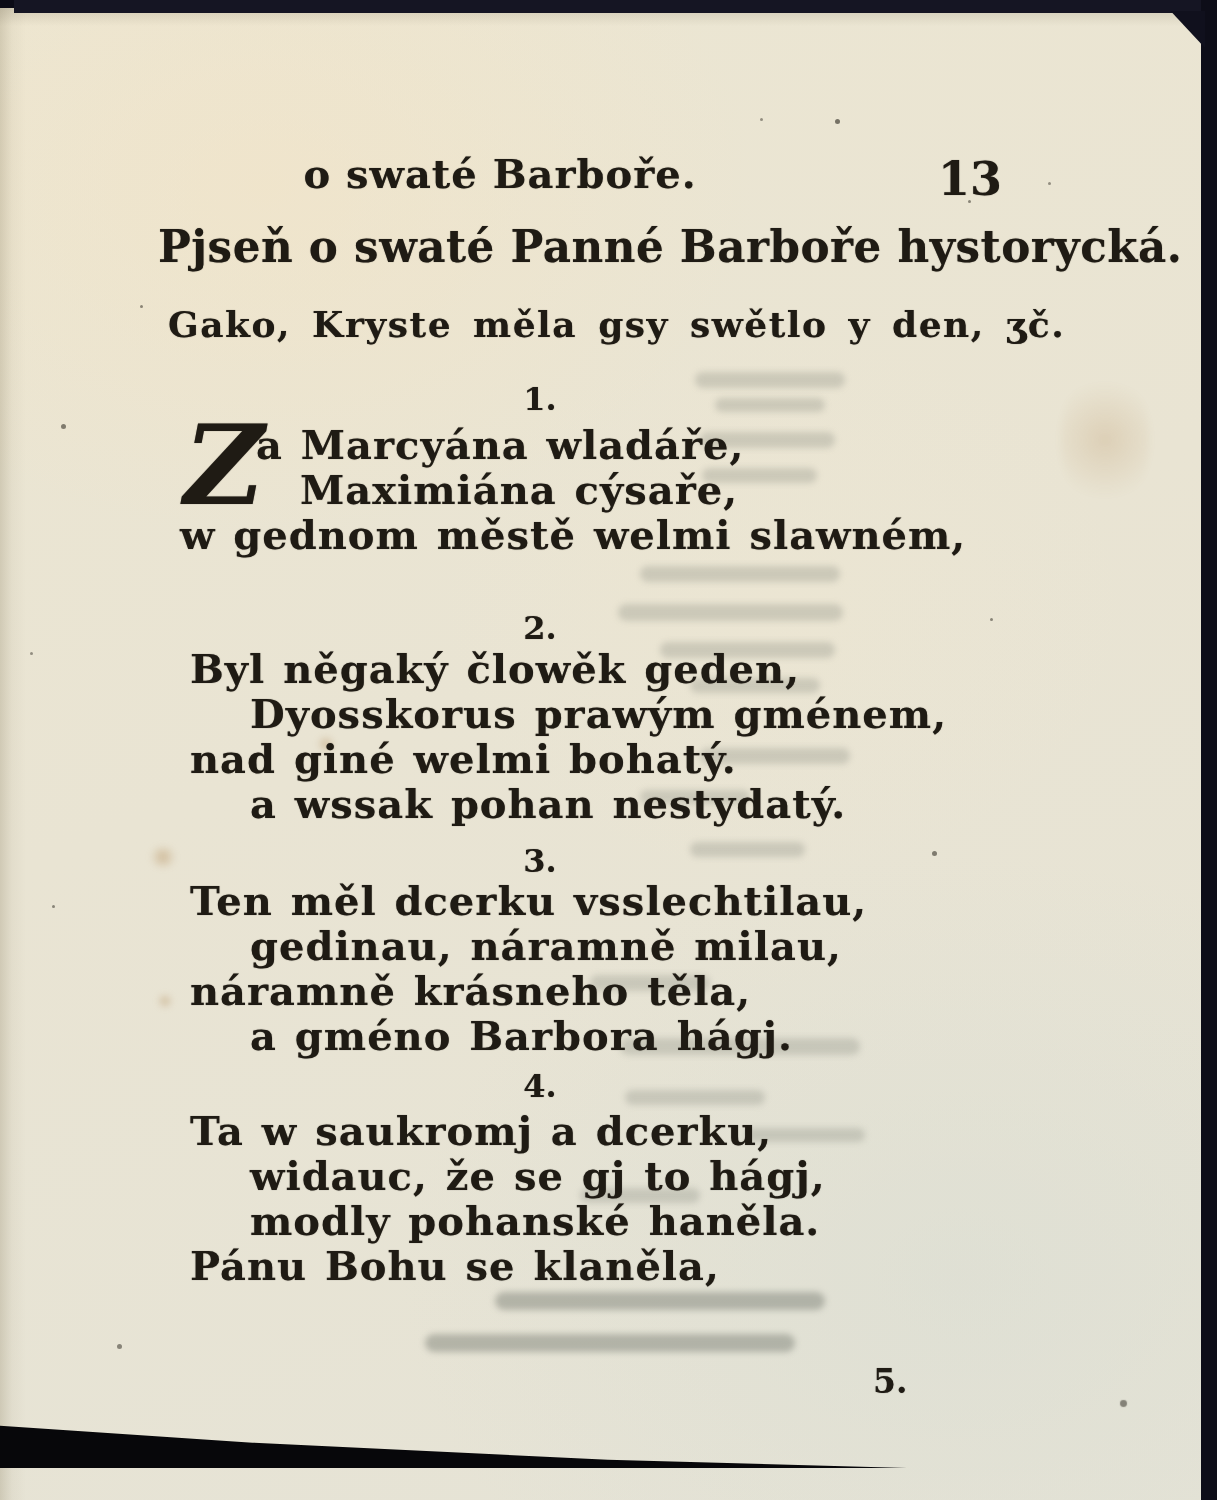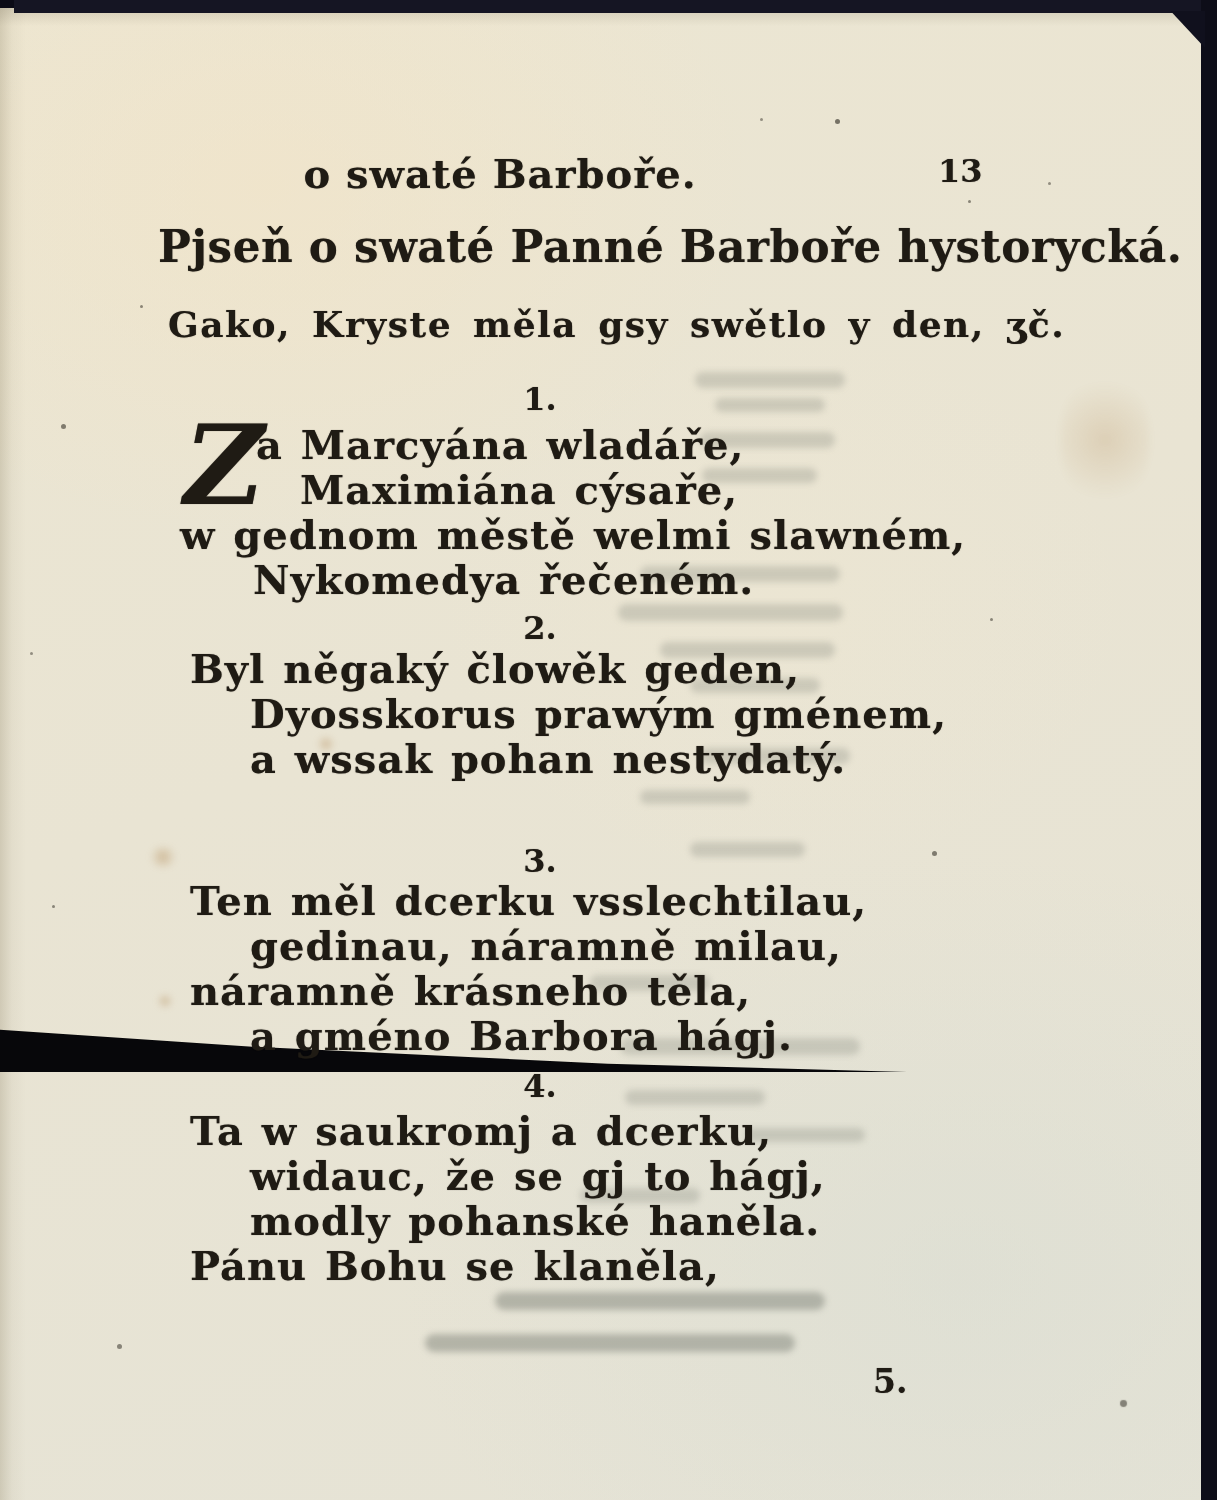--- a/index.html
+++ b/index.html
@@ -9,7 +9,7 @@
     font-family:"DejaVu Serif", serif;
     overflow:hidden;
   }
-  .scene{position:relative;width:1217px;height:1072px;background:#0b0b16;}
+  .scene{position:relative;width:1217px;height:1468px;background:#0b0b16;}
 
   
   .page{

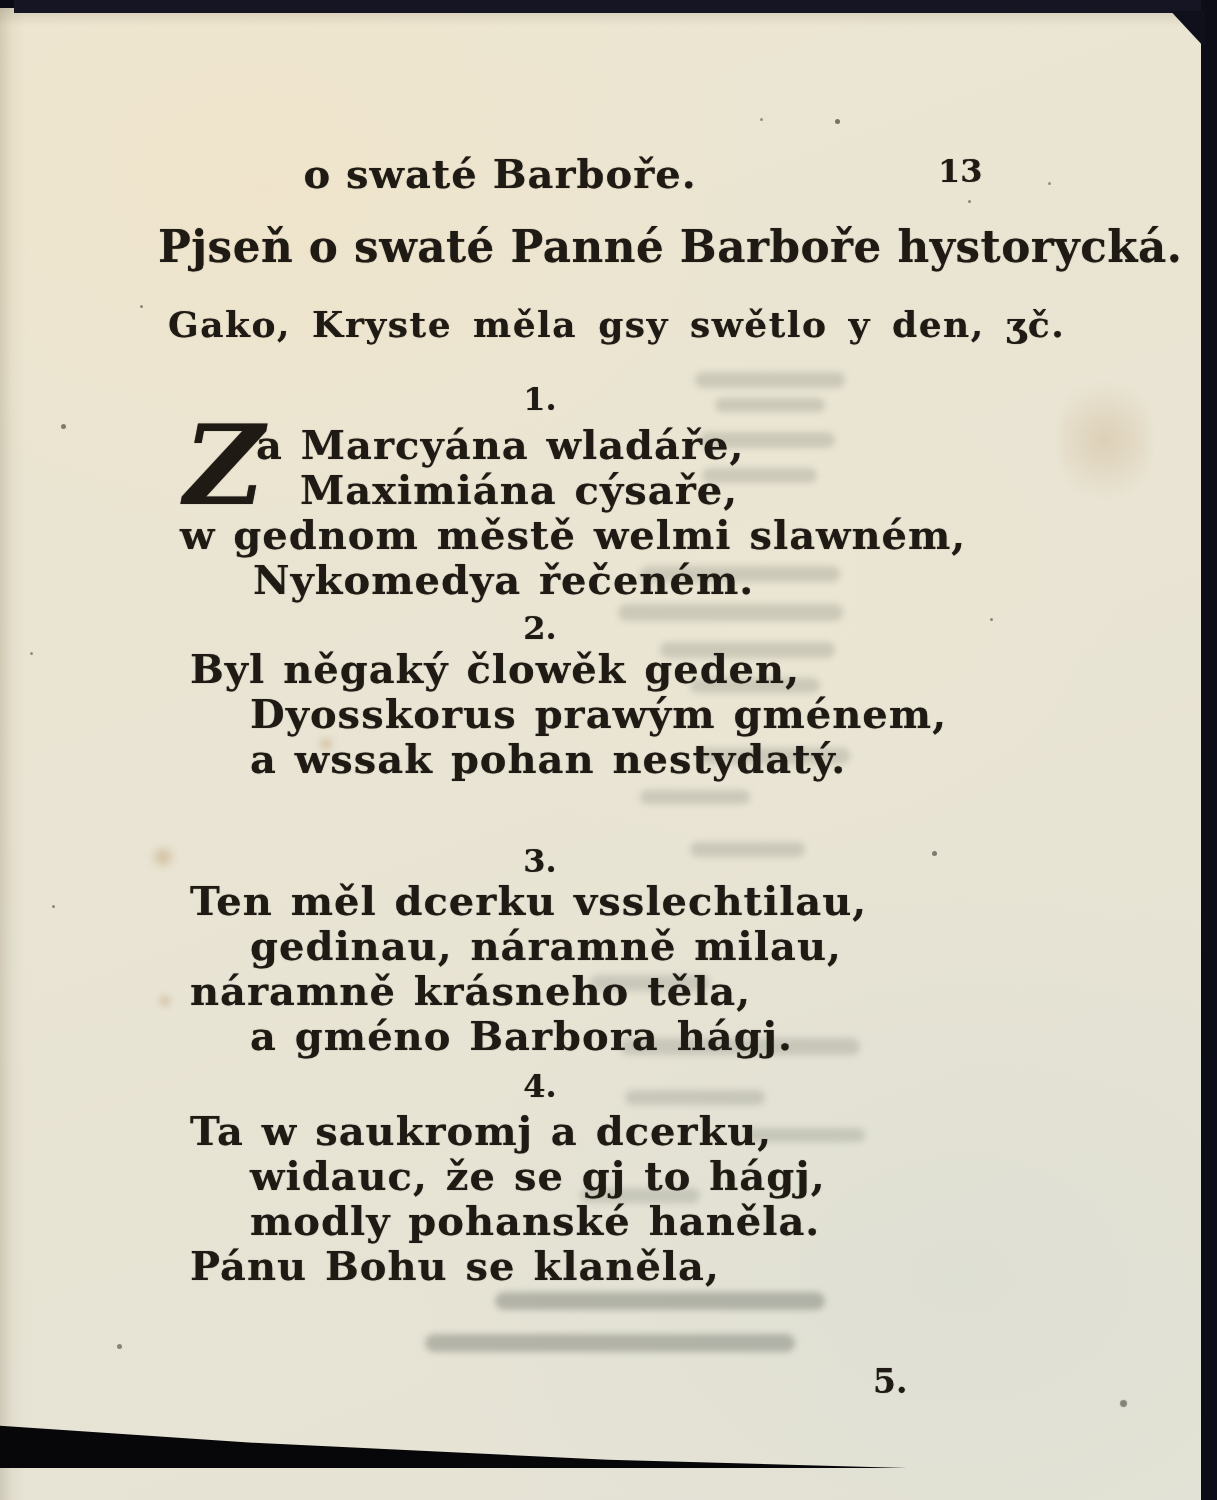--- a/index.html
+++ b/index.html
@@ -41,7 +41,7 @@
   .ink{color:#1f1b14;text-shadow:0 0 1px rgba(32,27,20,0.55);white-space:nowrap;}
   .header-title{position:absolute;left:300px;top:150px;width:400px;text-align:center;
     font-size:40px;font-weight:bold;letter-spacing:1px;}
-  .page-number{position:absolute;left:938px;top:152px;font-size:32px;font-weight:bold;}
+  .page-number{position:absolute;left:938px;top:152px;font-size:46px;font-weight:bold;}
   .subtitle{position:absolute;left:158px;top:220px;width:800px;
     font-size:45px;font-weight:bold;letter-spacing:0.5px;transform:scaleX(0.97);transform-origin:left;}
   .tune-line{position:absolute;left:168px;top:303px;font-size:36px;font-weight:bold;

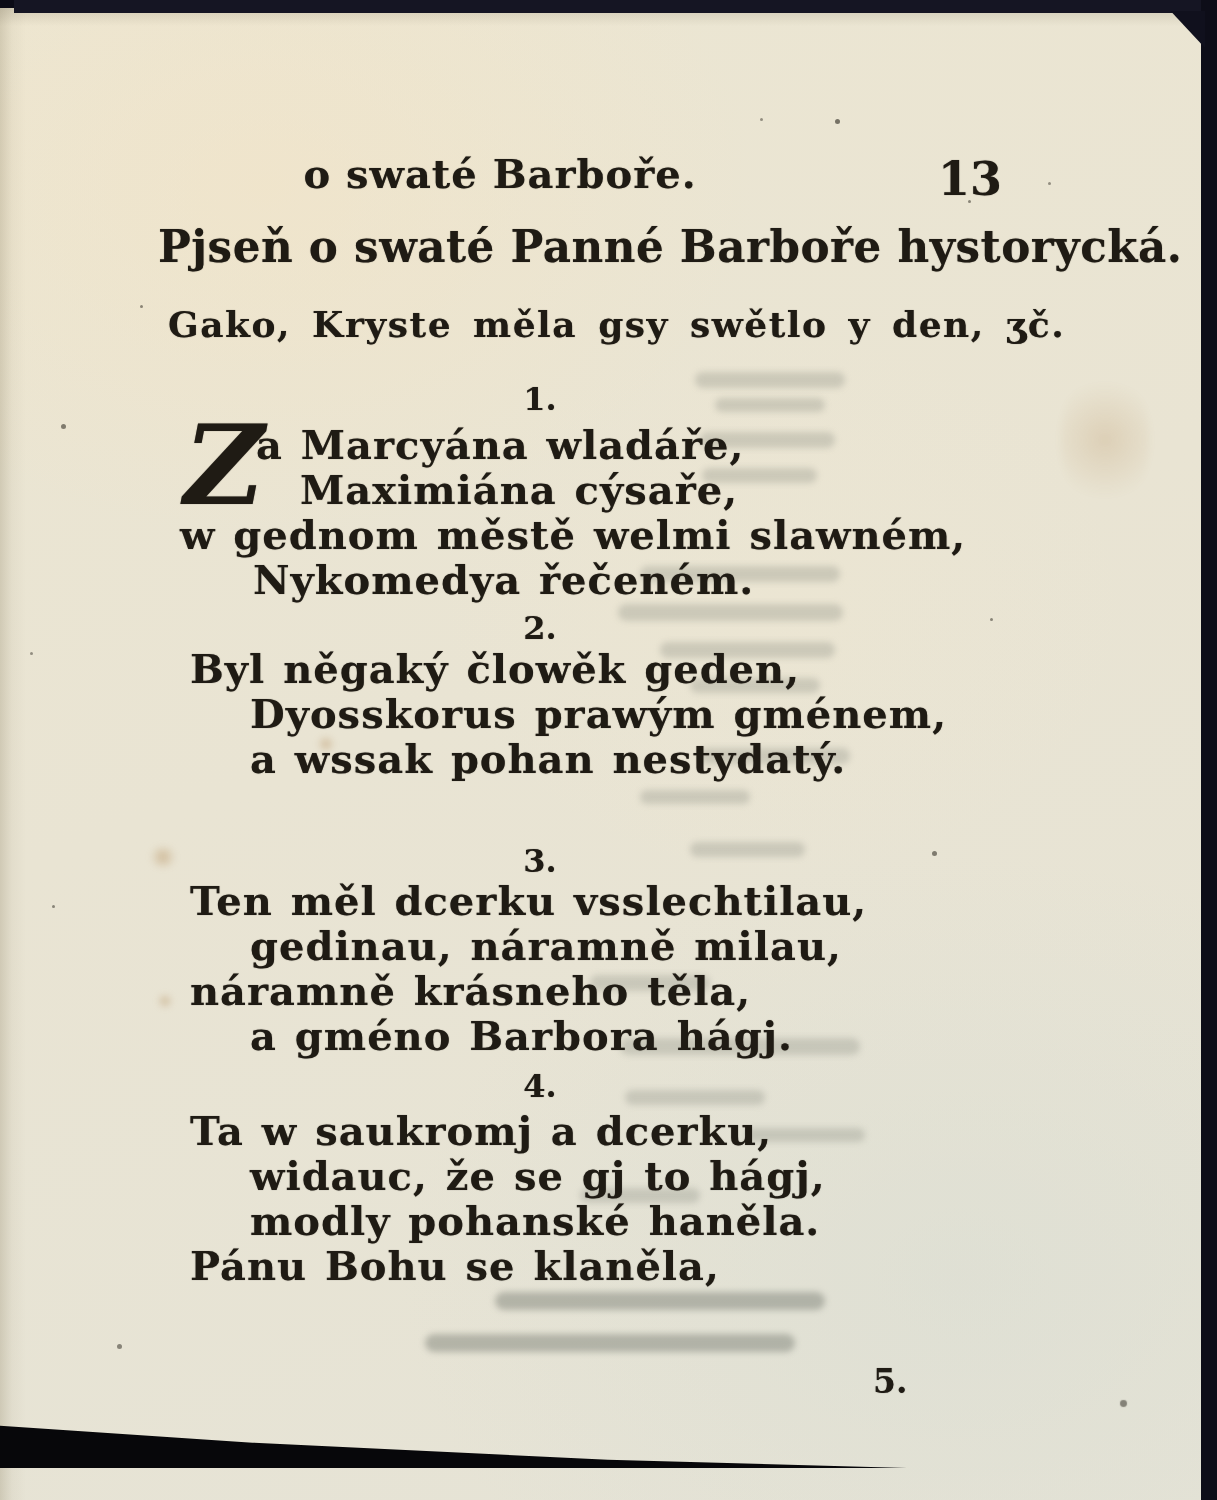--- a/index.html
+++ b/index.html
@@ -137,7 +137,6 @@
     <div class="line l1">a Marcyána wladáře,</div>
     <div class="line l2">Maximiána cýsaře,</div>
     <div class="line l3">w gednom městě welmi slawném,</div>
-    <div class="line l4">Nykomedya řečeném.</div>
   </div>
 
   <div class="ink stanza-number n2">2.</div>

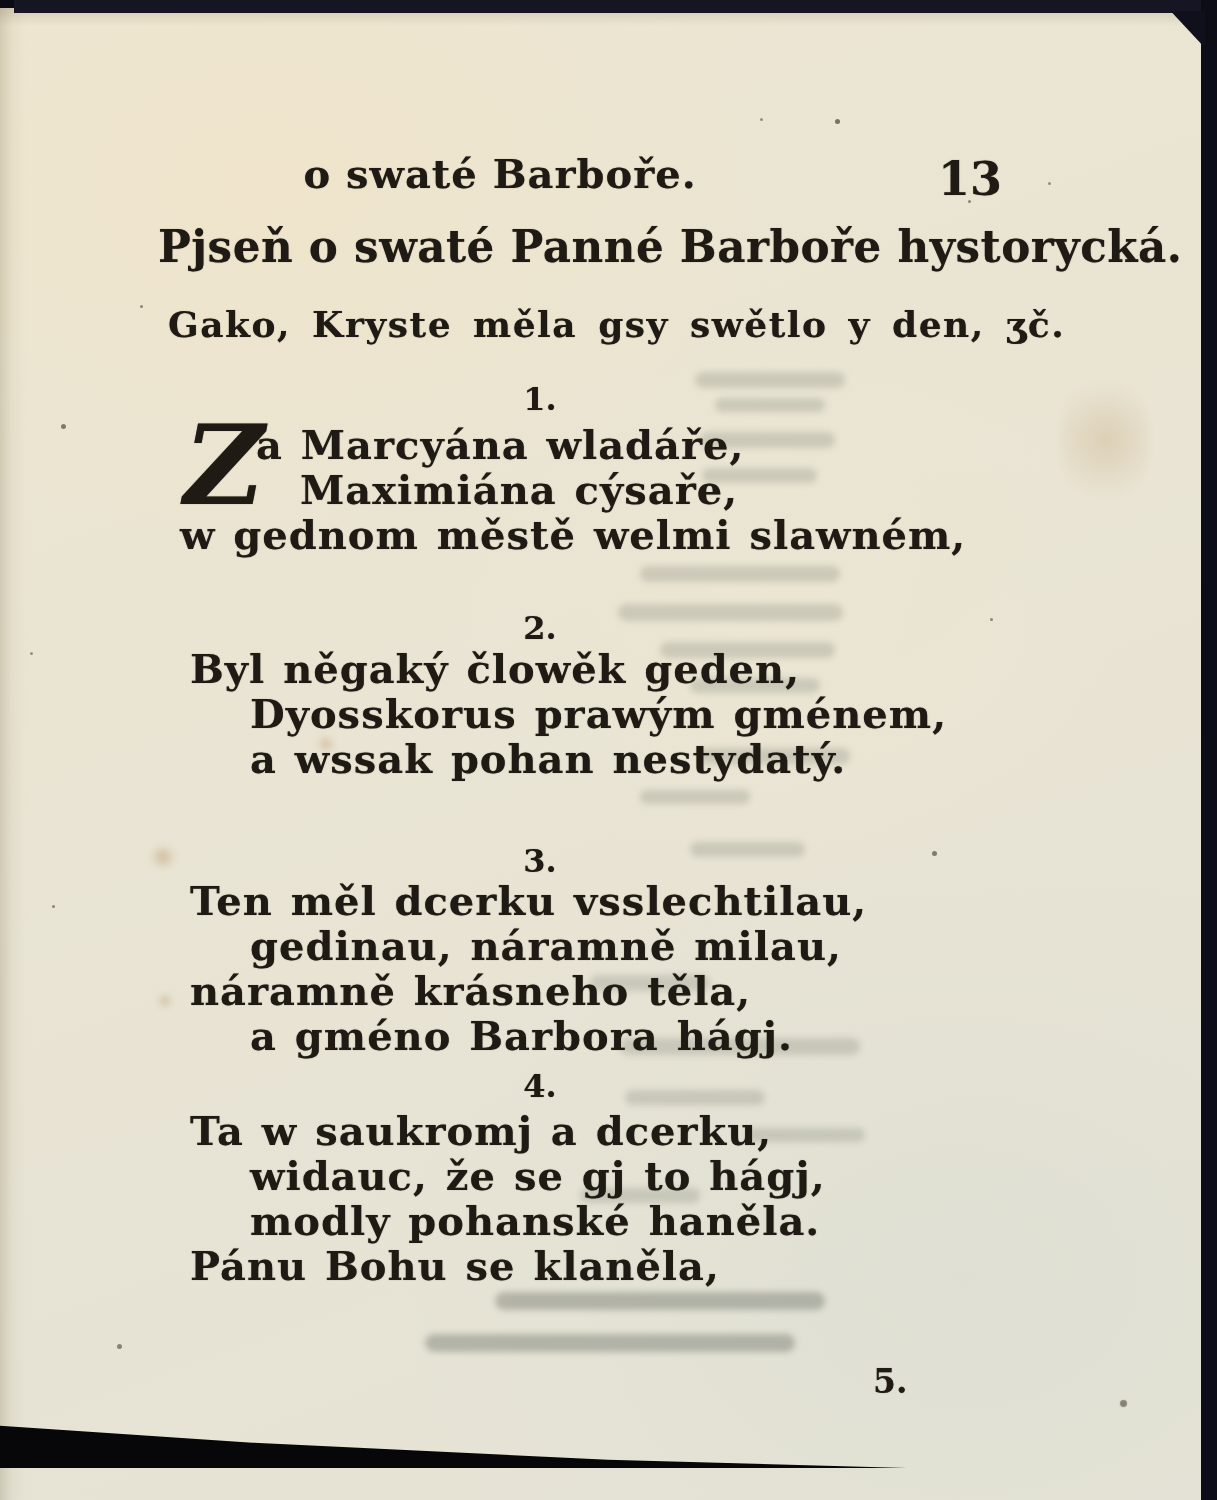--- a/index.html
+++ b/index.html
@@ -143,6 +143,7 @@
   <div class="stanza s2 ink">
     <div class="line m0">Byl něgaký člowěk geden,</div>
     <div class="line m1">Dyosskorus prawým gménem,</div>
+    <div class="line m0">nad giné welmi bohatý.</div>
     <div class="line m1">a wssak pohan nestydatý.</div>
   </div>
 

